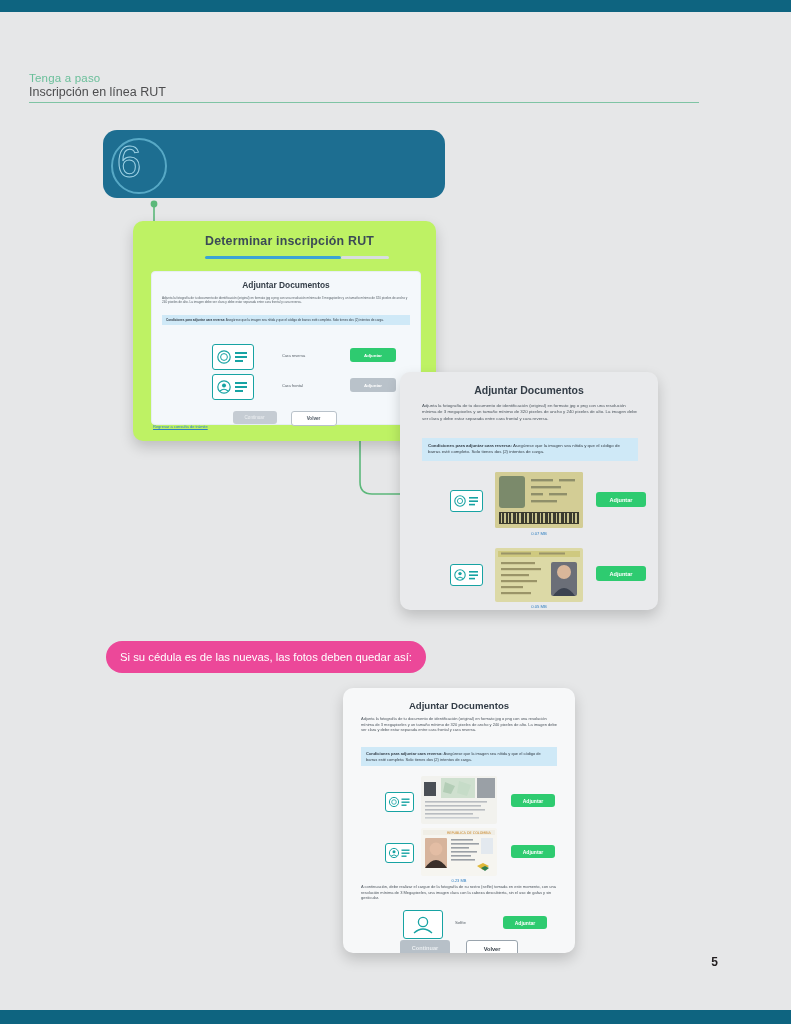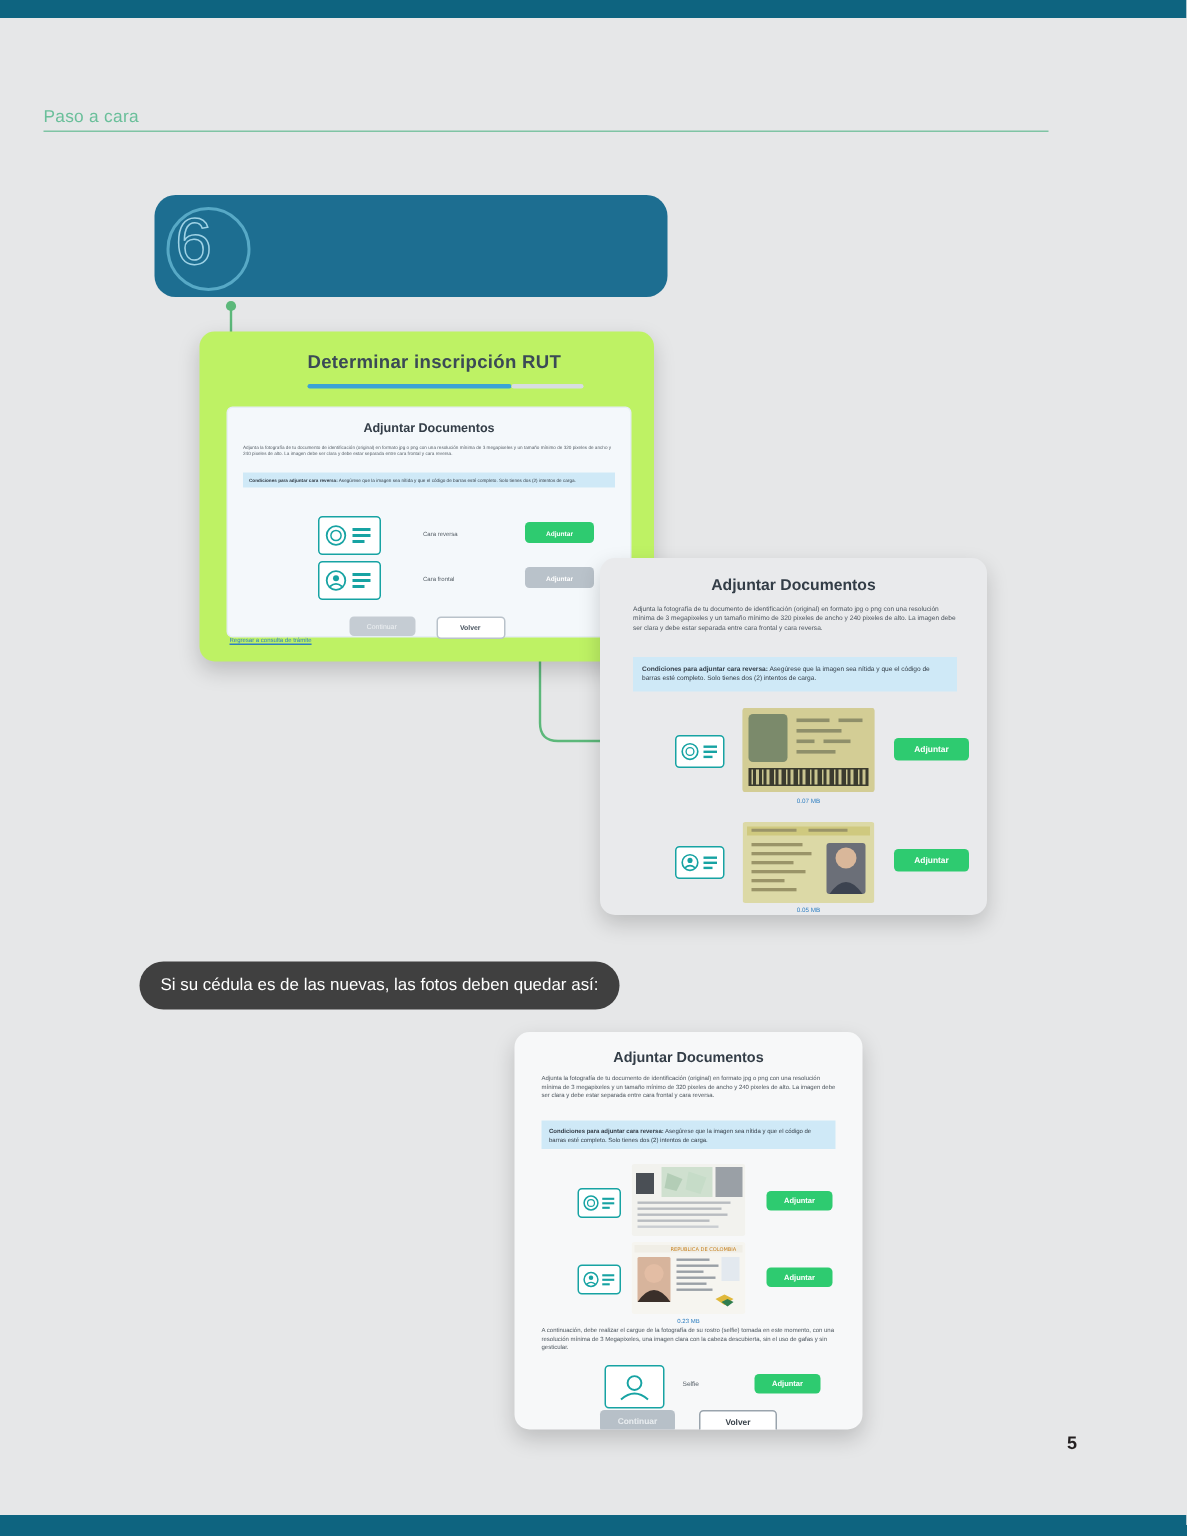--- a/index.html
+++ b/index.html
@@ -114,7 +114,7 @@
 <div class="botbar"></div>
 
 <div class="hdr">
-  <div class="l1">Paso a cara</div>
+  <div class="l1">Tenga a paso</div>
   <div class="rule"></div>
 </div>
 

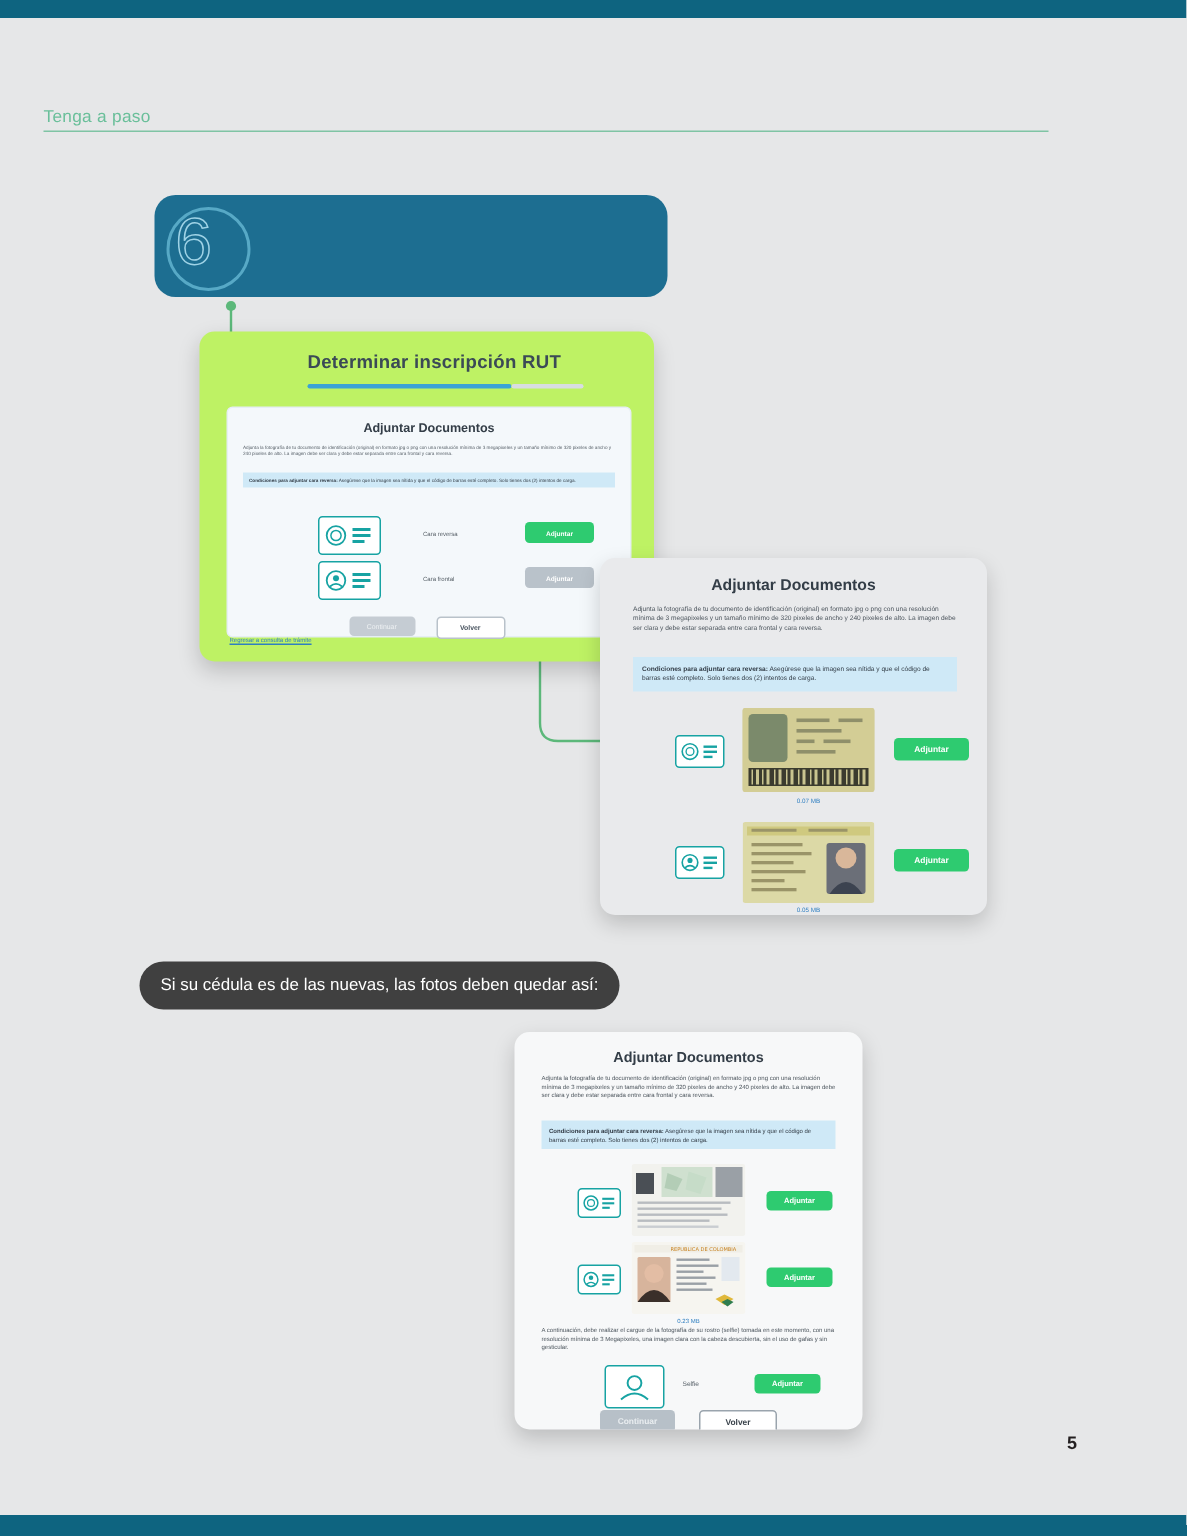--- a/index.html
+++ b/index.html
@@ -115,6 +115,7 @@
 
 <div class="hdr">
   <div class="l1">Tenga a paso</div>
+  <div class="l2">Inscripción en línea RUT</div>
   <div class="rule"></div>
 </div>
 

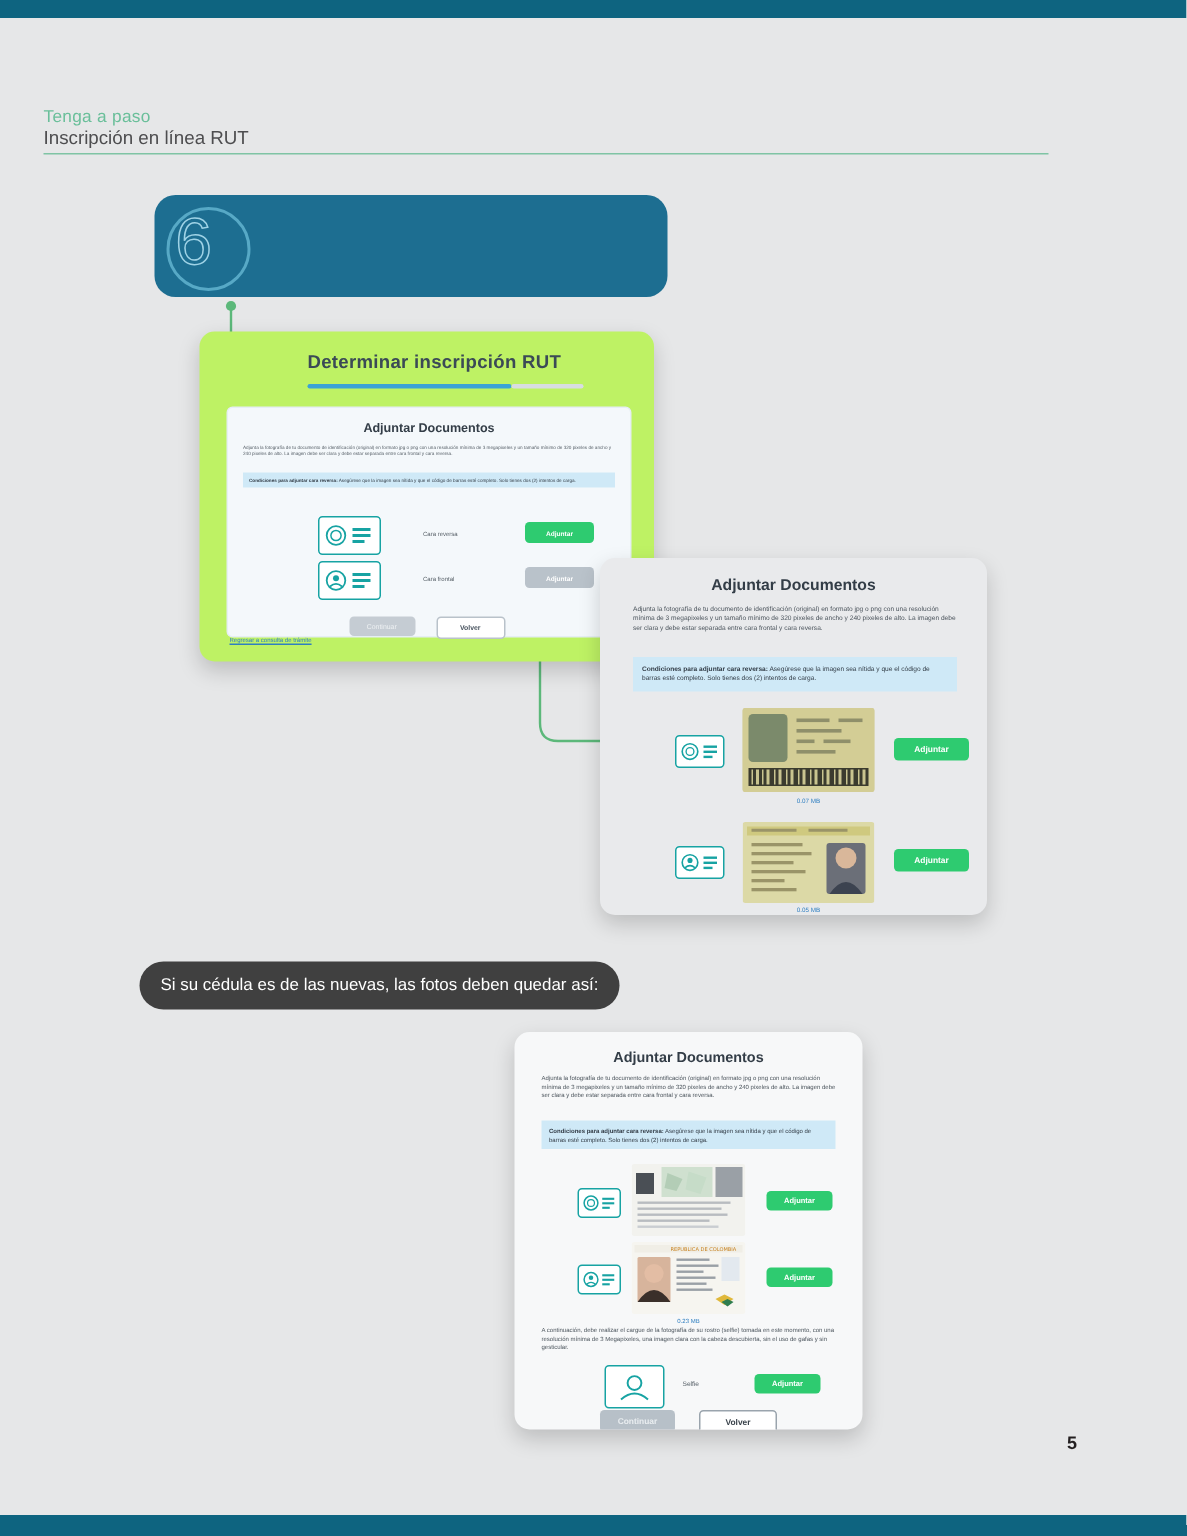--- a/index.html
+++ b/index.html
@@ -42,8 +42,8 @@
   }
 
   .banner{
-    position:absolute;left:93px;top:641px;width:320px;height:32px;
-    background:#404040;border-radius:16px;color:#fff;
+    position:absolute;left:106px;top:641px;width:320px;height:32px;
+    background:#ec4899;border-radius:16px;color:#fff;
     display:flex;align-items:center;justify-content:center;
     font-size:11.3px;
   }

